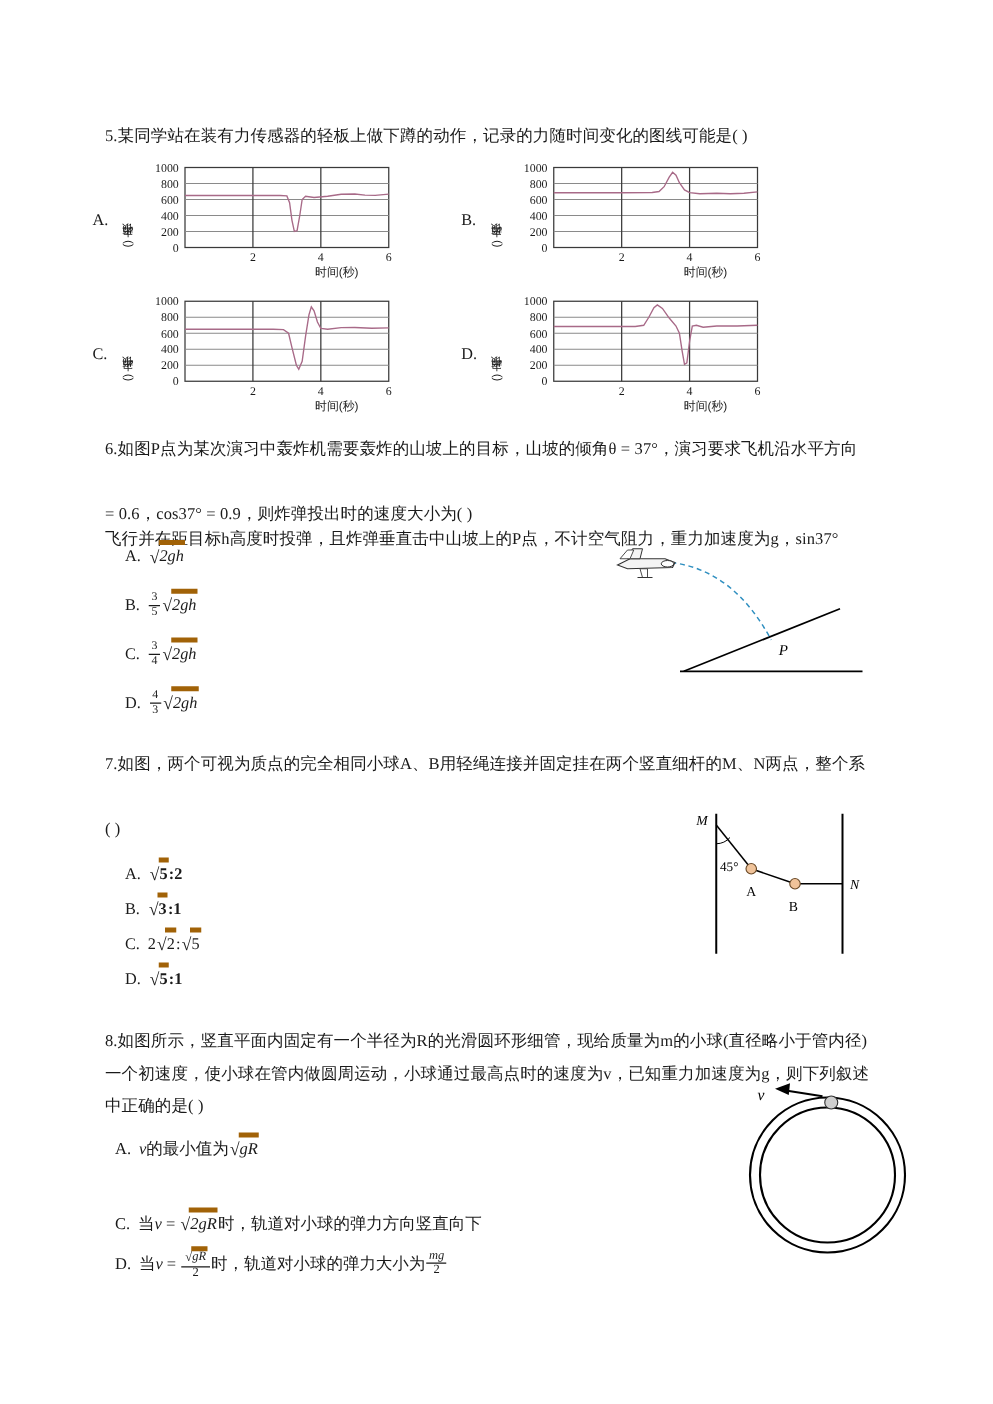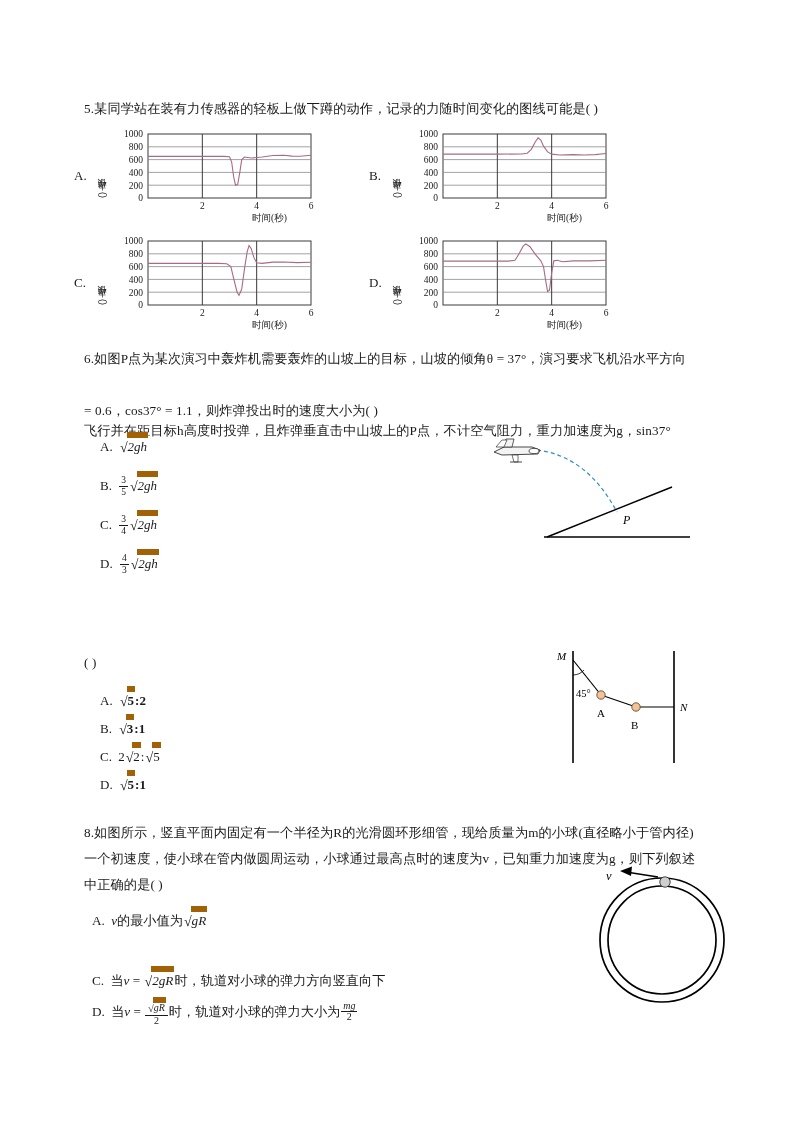--- a/index.html
+++ b/index.html
@@ -87,7 +87,7 @@
     font-size: 9.5px;
     color: #1a1a1a;
     white-space: nowrap;
-    font-family: Liberation Serif, serif;
+    font-family: Liberation Sans, sans-serif;
   }
   .diagram { position: absolute; }
 </style>

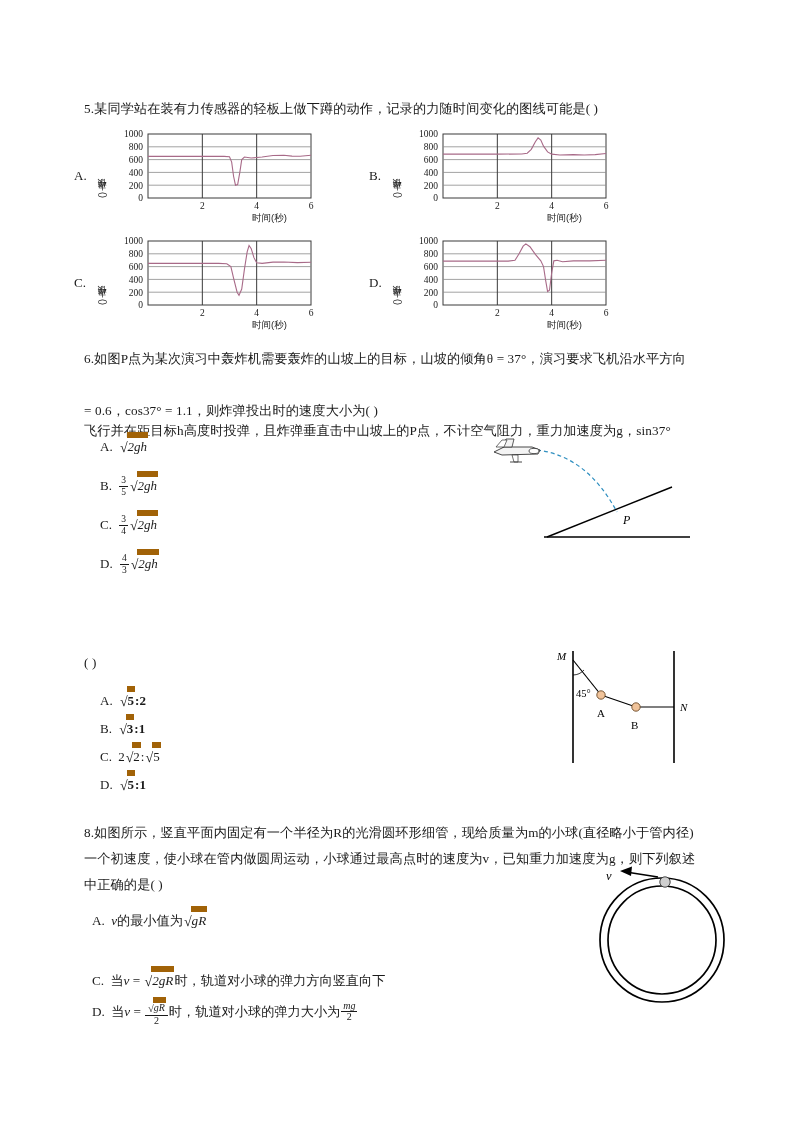--- a/index.html
+++ b/index.html
@@ -216,7 +216,7 @@
 
   <div class="qtext" style="left:72px; top:346px; width:672px;">6.如图P点为某次演习中轰炸机需要轰炸的山坡上的目标，山坡的倾角θ = 37°，演习要求飞机沿水平方向</div>
   <div class="qtext" style="left:72px; top:372px; width:672px;margin-top:46px;">飞行并在距目标h高度时投弹，且炸弹垂直击中山坡上的P点，不计空气阻力，重力加速度为g，sin37°</div>
-  <div class="qtext" style="left:72px; top:398px; width:672px;">= 0.6，cos37° = 1.1，则炸弹投出时的速度大小为(    )</div>
+  <div class="qtext" style="left:72px; top:398px; width:672px;">= 0.6，cos37° = 0.9，则炸弹投出时的速度大小为(    )</div>
 
   <div class="opt" style="left:88px; top:432px;">
     <span class="optlabel">A.</span>

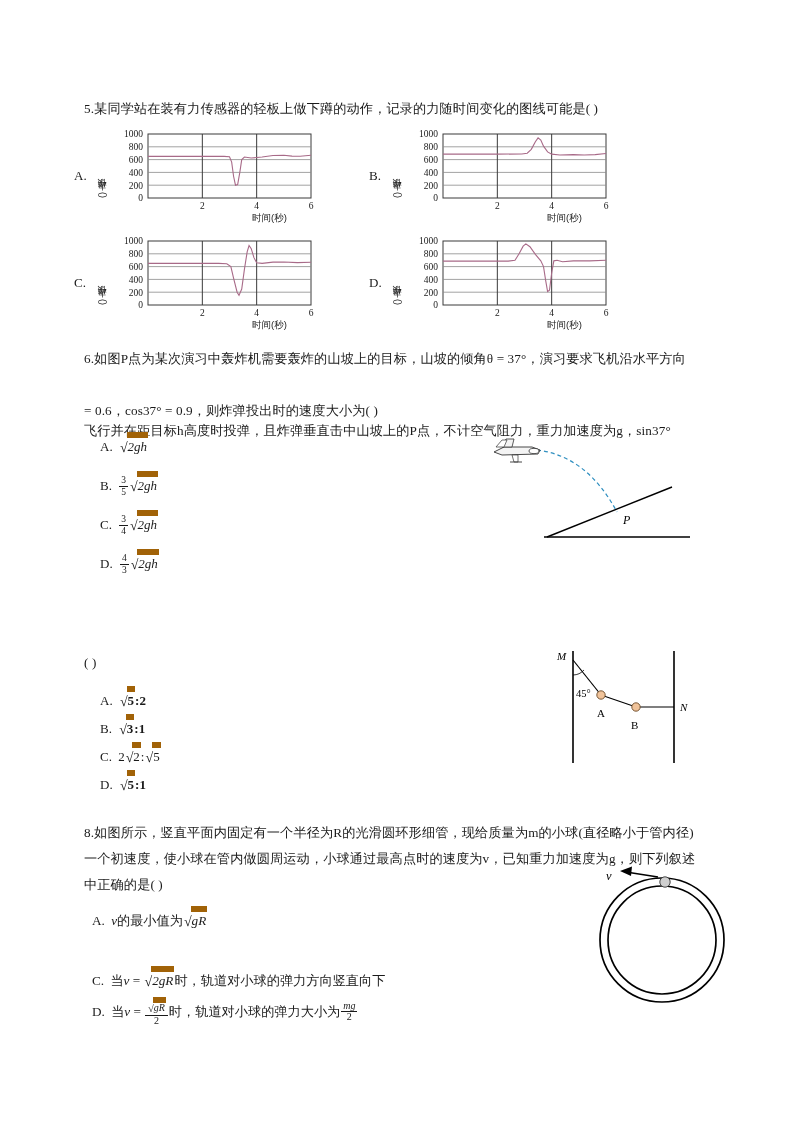--- a/index.html
+++ b/index.html
@@ -48,7 +48,7 @@
   }
   .radicand {
     display: inline-block;
-    border-top: 6px solid #a16207;
+    border-top: 4px solid #a16207;
     padding: 0 1px;
     margin-left: -1px;
     font-style: italic;

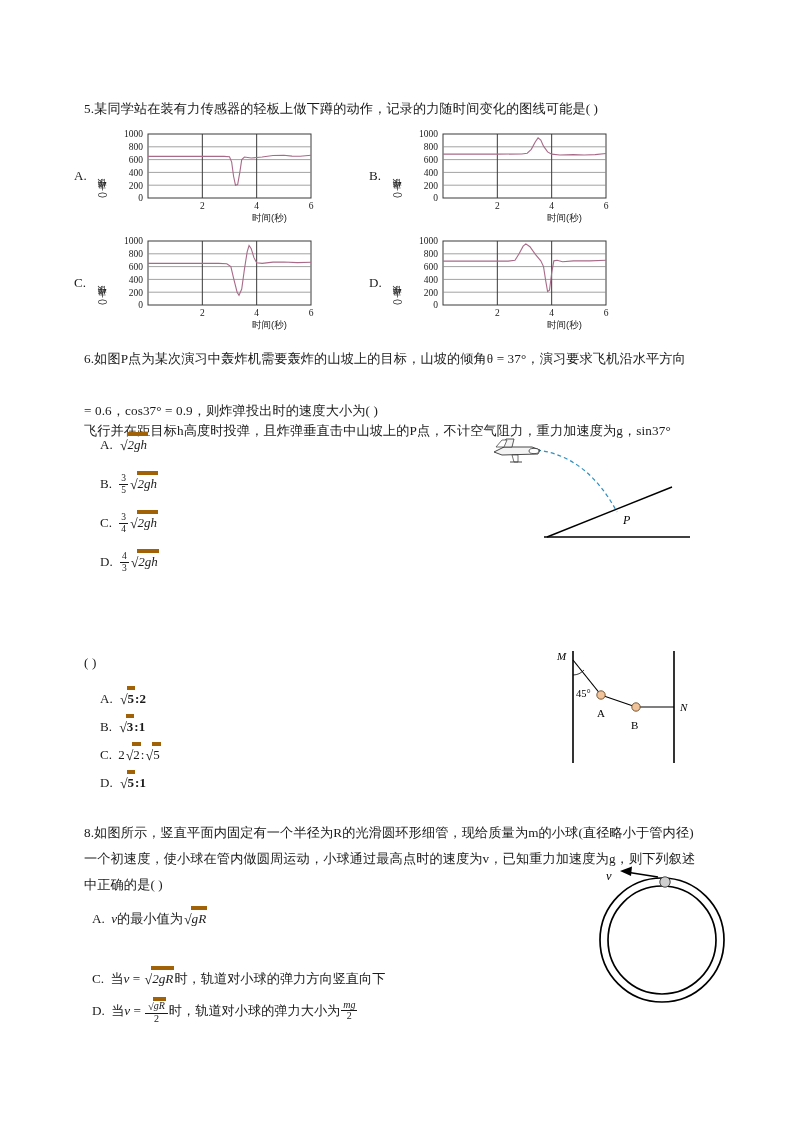--- a/index.html
+++ b/index.html
@@ -256,6 +256,7 @@
     </svg>
   </div>
 
+  <div class="qtext" style="left:72px; top:598px; width:672px;">7.如图，两个可视为质点的完全相同小球A、B用轻绳连接并固定挂在两个竖直细杆的M、N两点，整个系</div>
   <div class="qtext" style="left:72px; top:650px; width:672px;">(    )</div>
 
   <div class="opt" style="left:88px; top:686px;">

